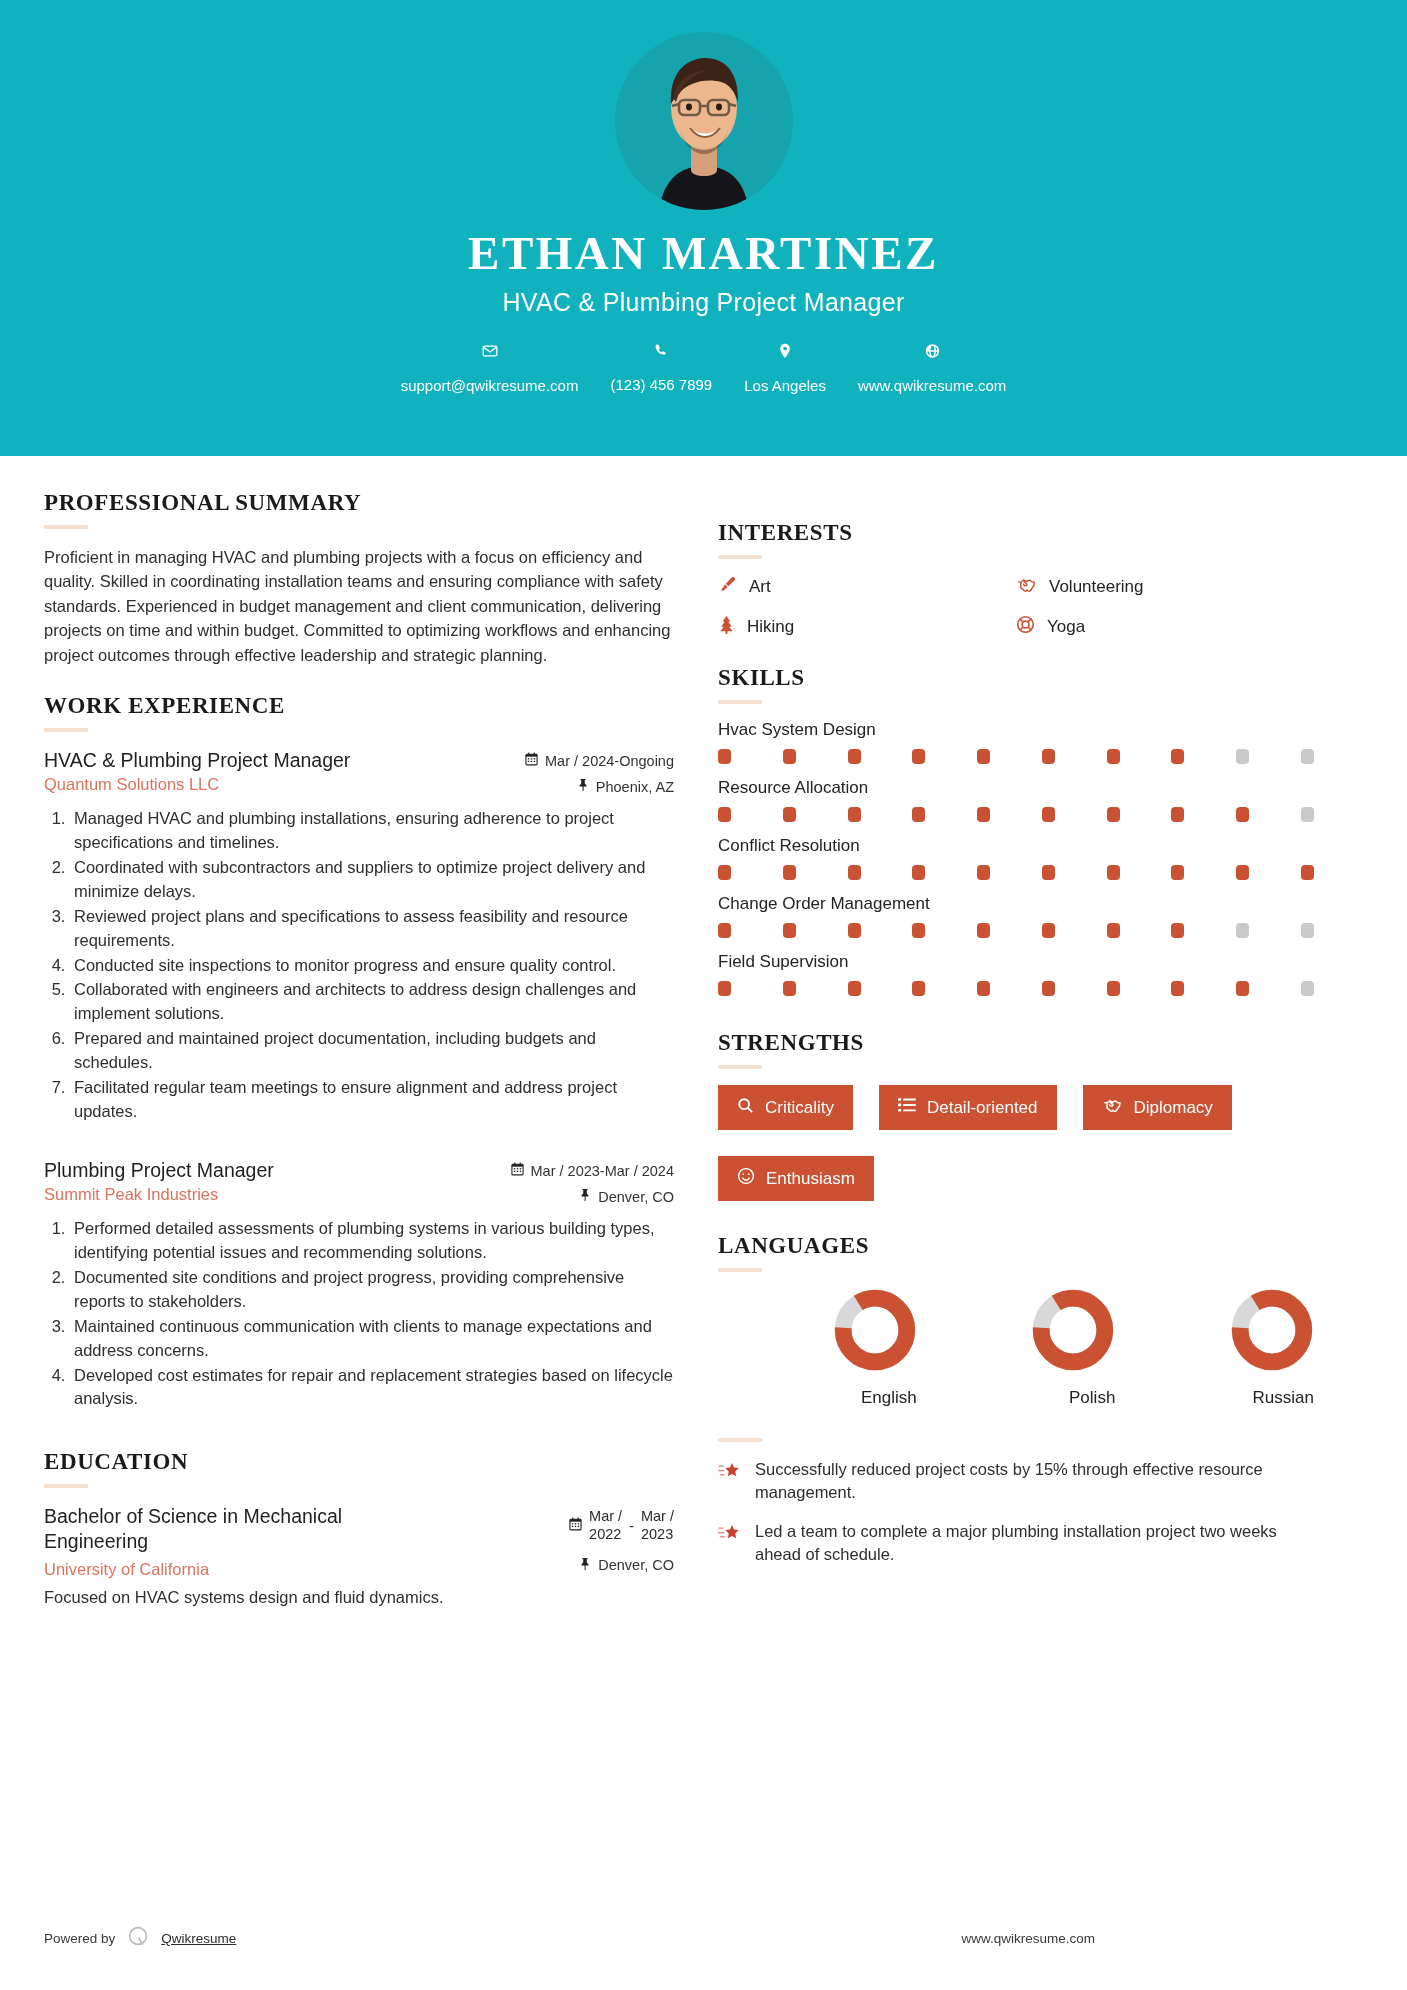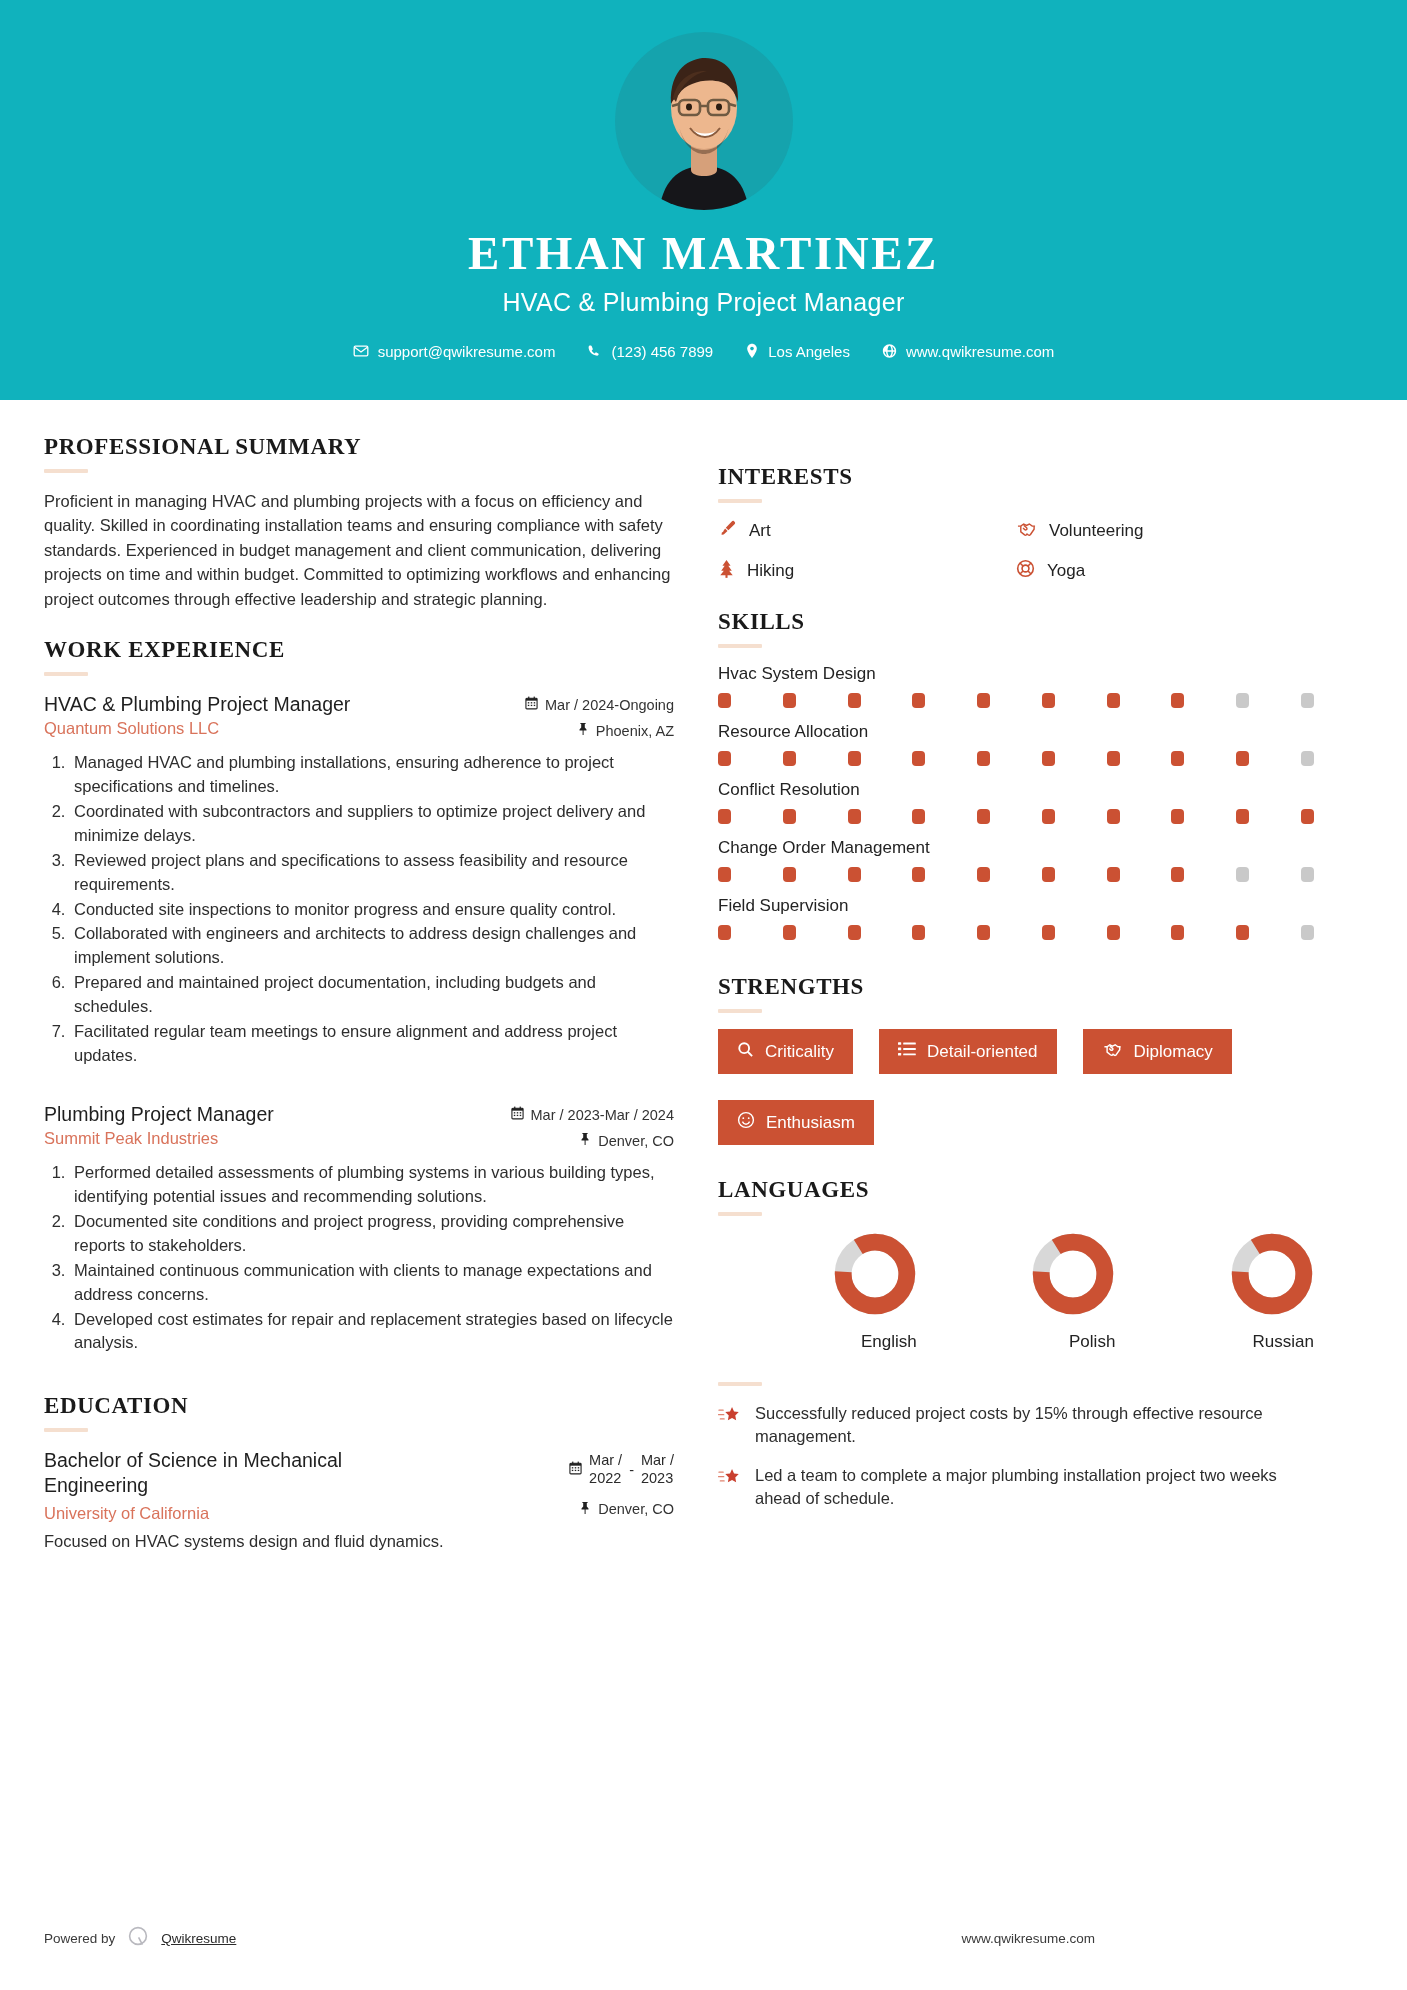--- a/index.html
+++ b/index.html
@@ -16,7 +16,7 @@
   
   .header {
     background: #10b2bd;
-    height: 400px;
+    height: 456px;
     position: relative;
     text-align: center;
     padding-top: 32px;

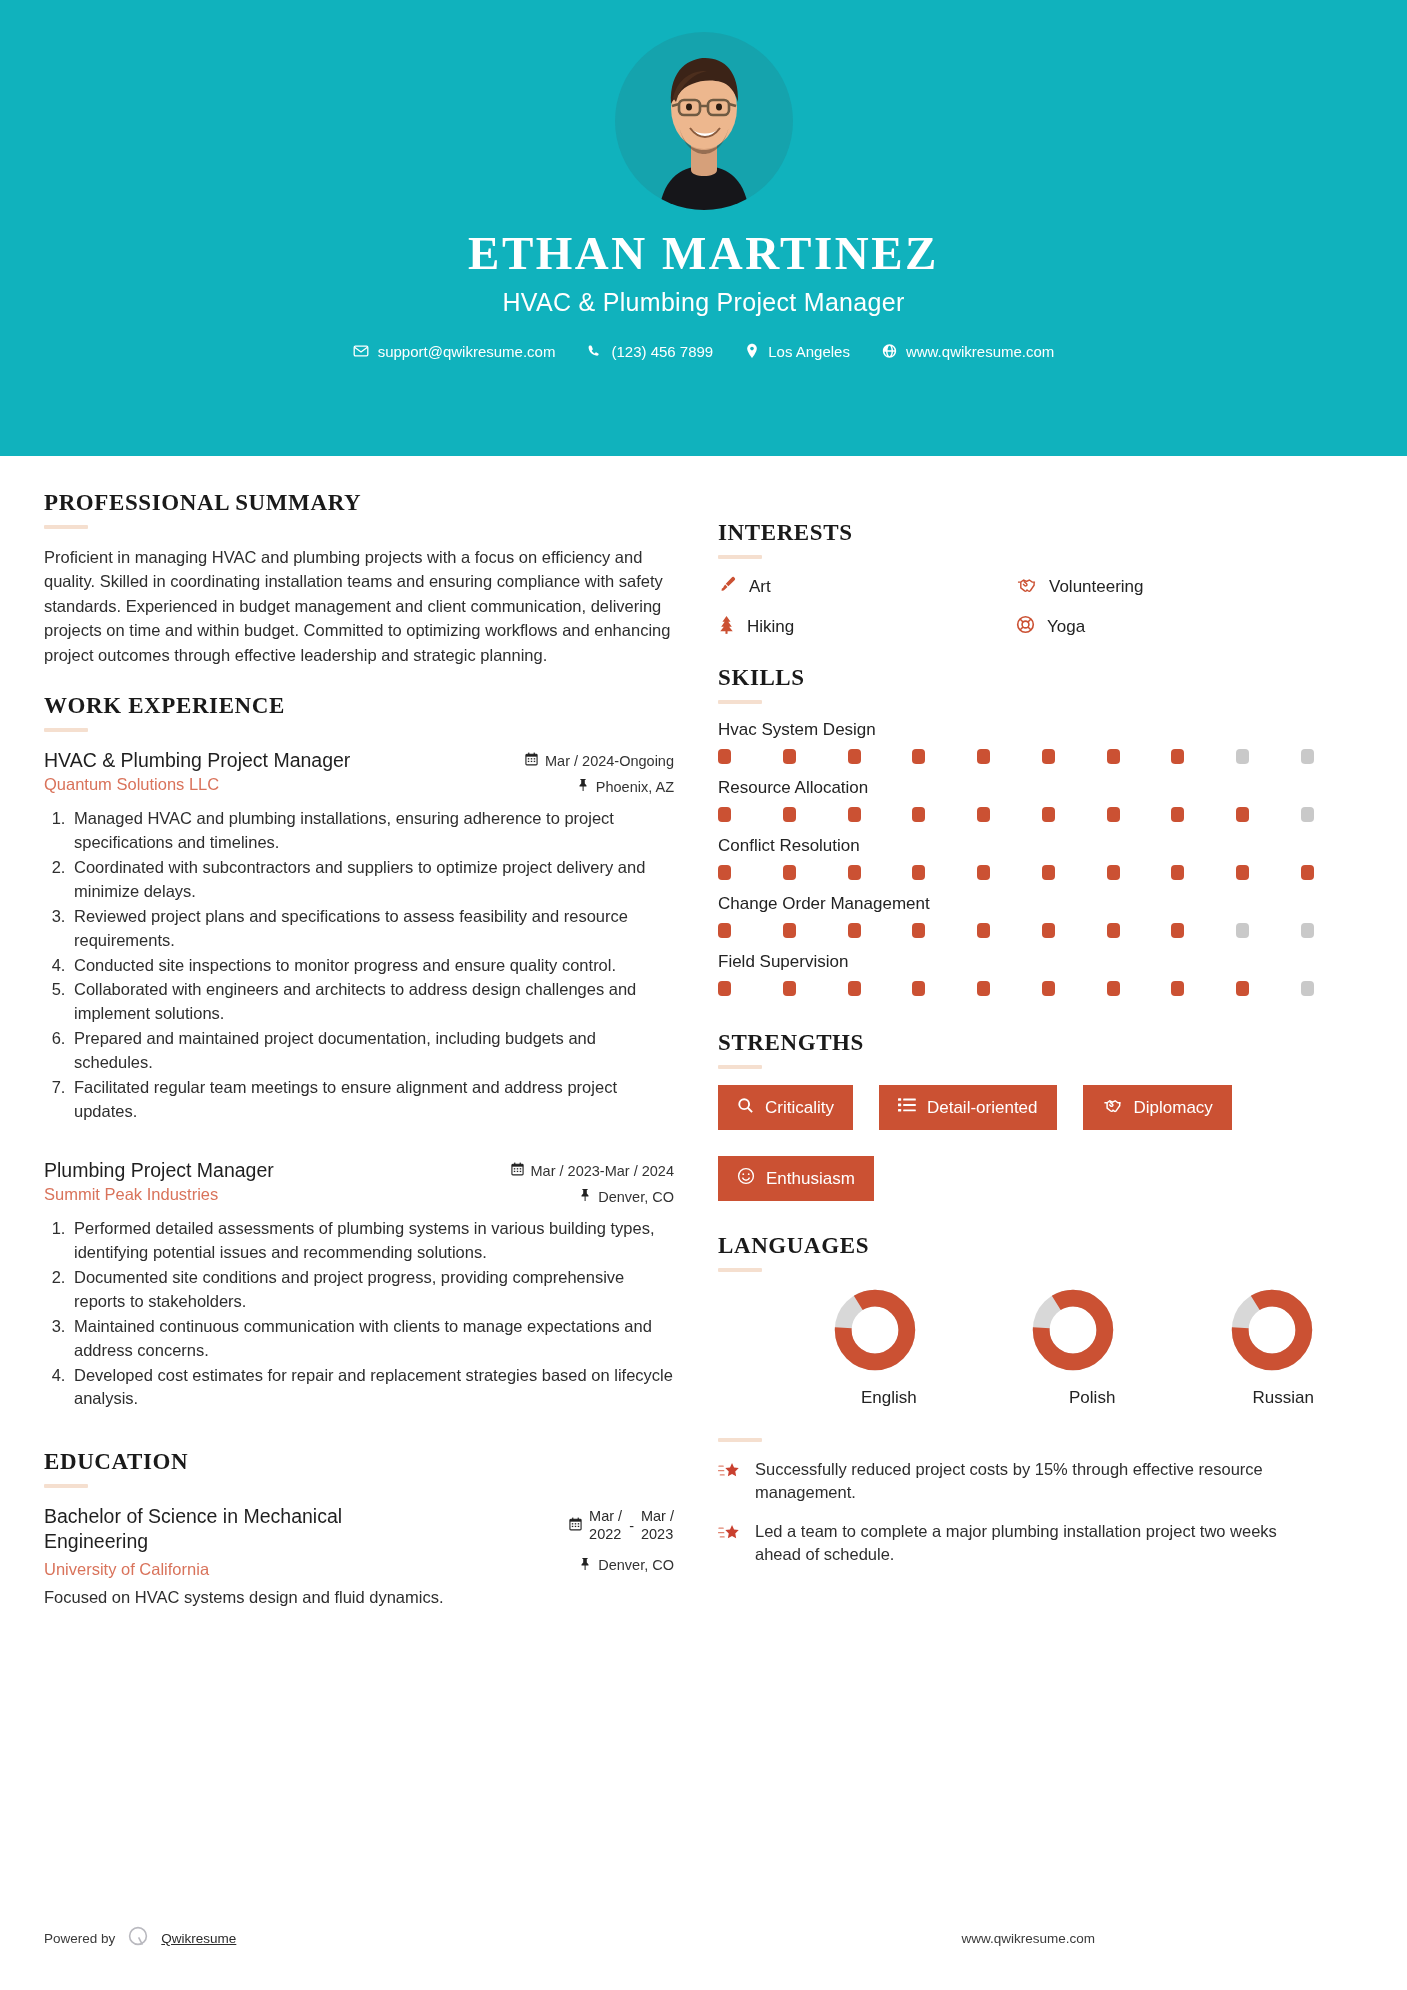--- a/index.html
+++ b/index.html
@@ -66,9 +66,10 @@
   .contact-item {
     display: flex;
     align-items: center;
-    gap: 9px;
+    gap: 18px;
     padding: 0 16px;
     white-space: nowrap;
+    flex-direction: column;
   }
   .contact-item svg { display: block; }
 

